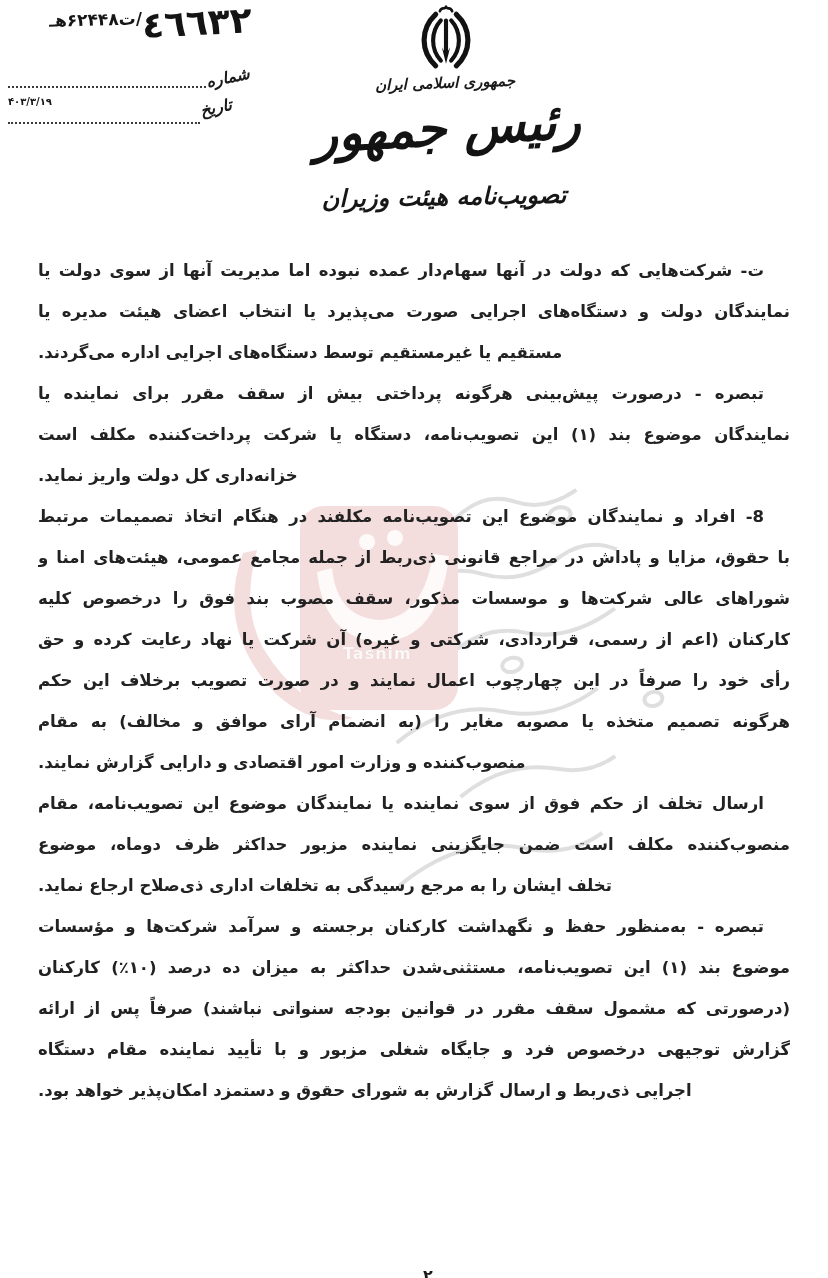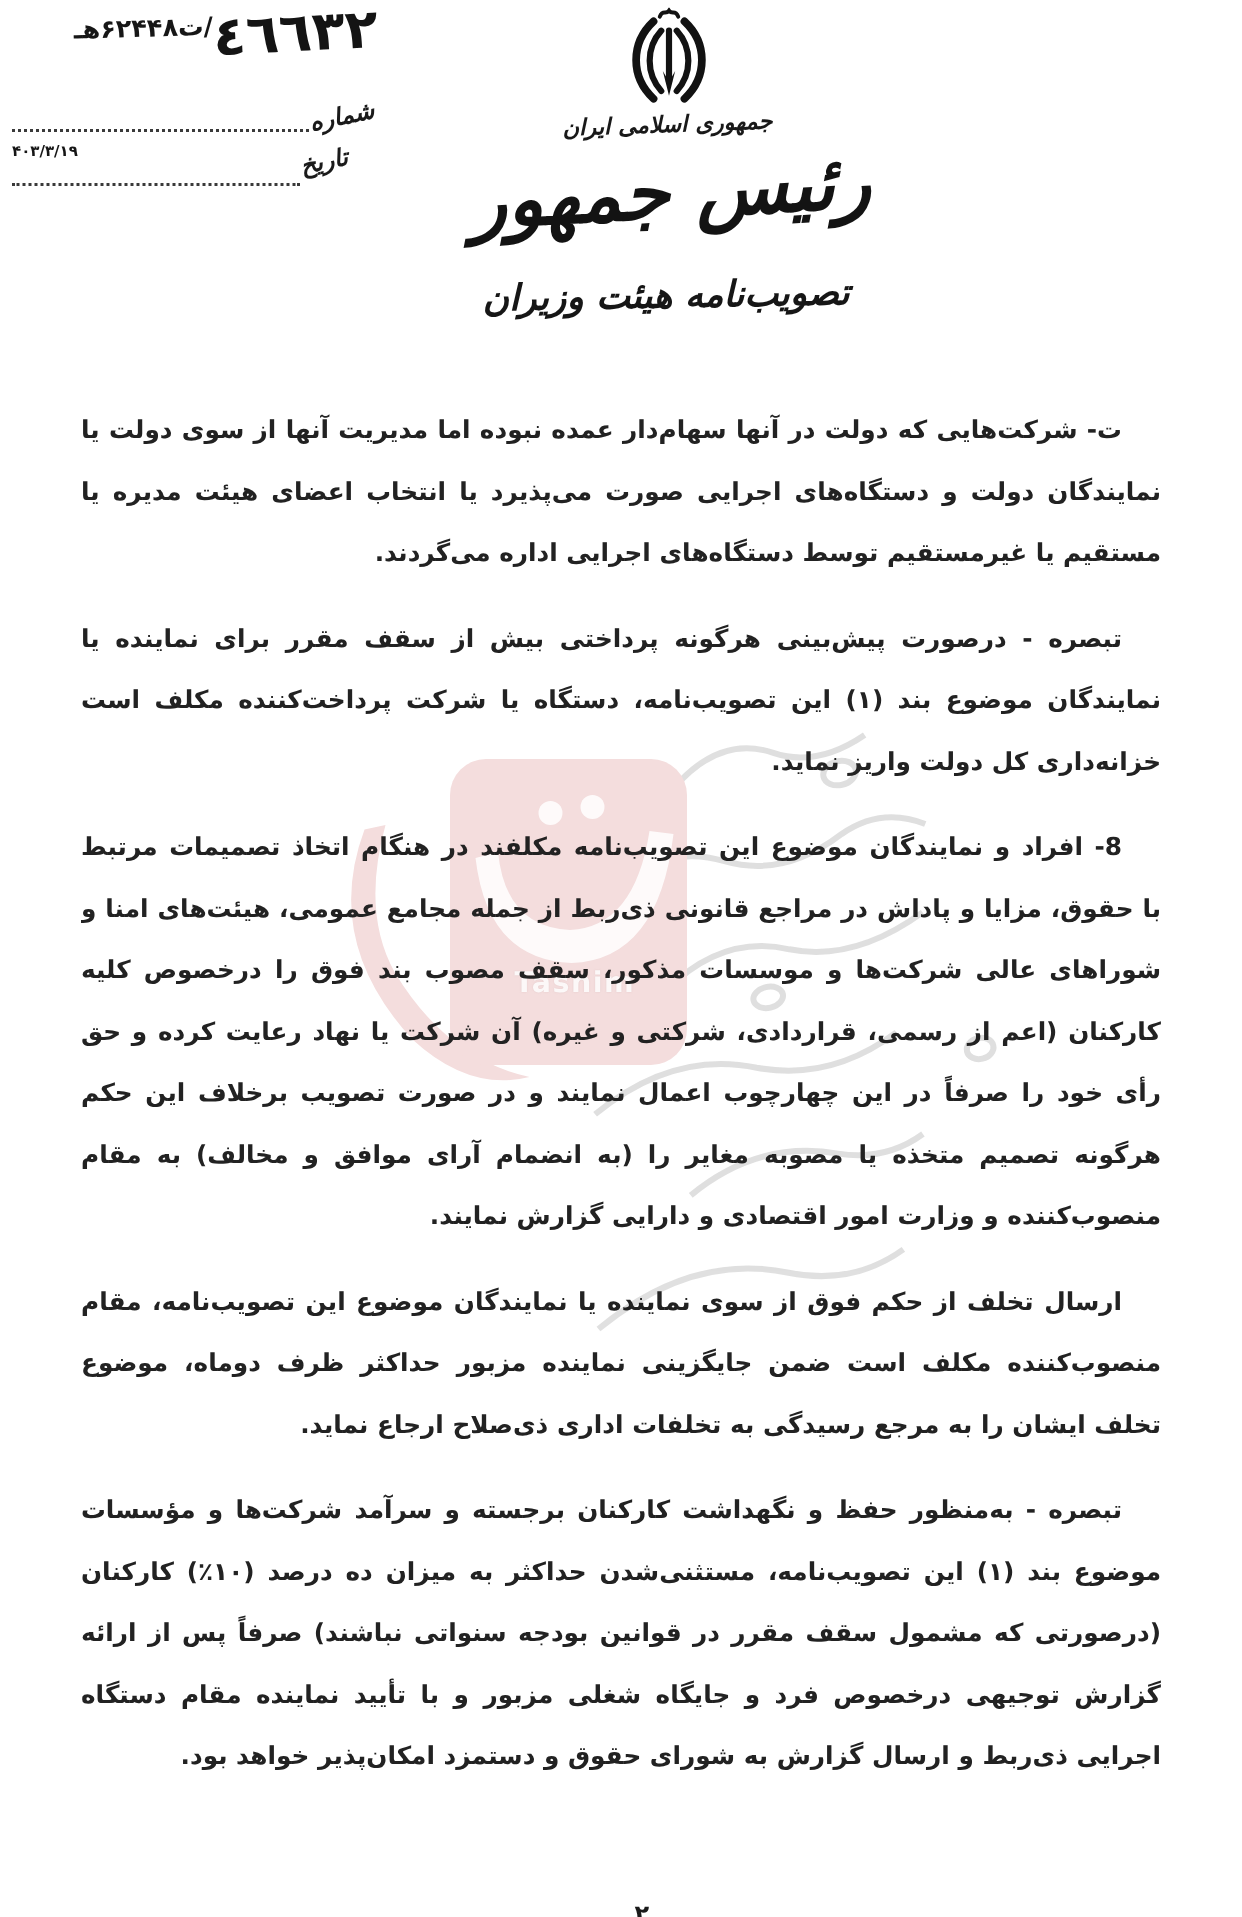--- a/index.html
+++ b/index.html
@@ -64,7 +64,7 @@
     position:absolute;top:250px;left:38px;right:38px;z-index:2;
     direction:rtl;font-size:16.5px;font-weight:700;color:#222;
   }
-  .para{margin:16px;}
+  .para{margin:0;}
   .tline{
     height:41px;line-height:41px;overflow:hidden;
     text-align:right;white-space:nowrap;

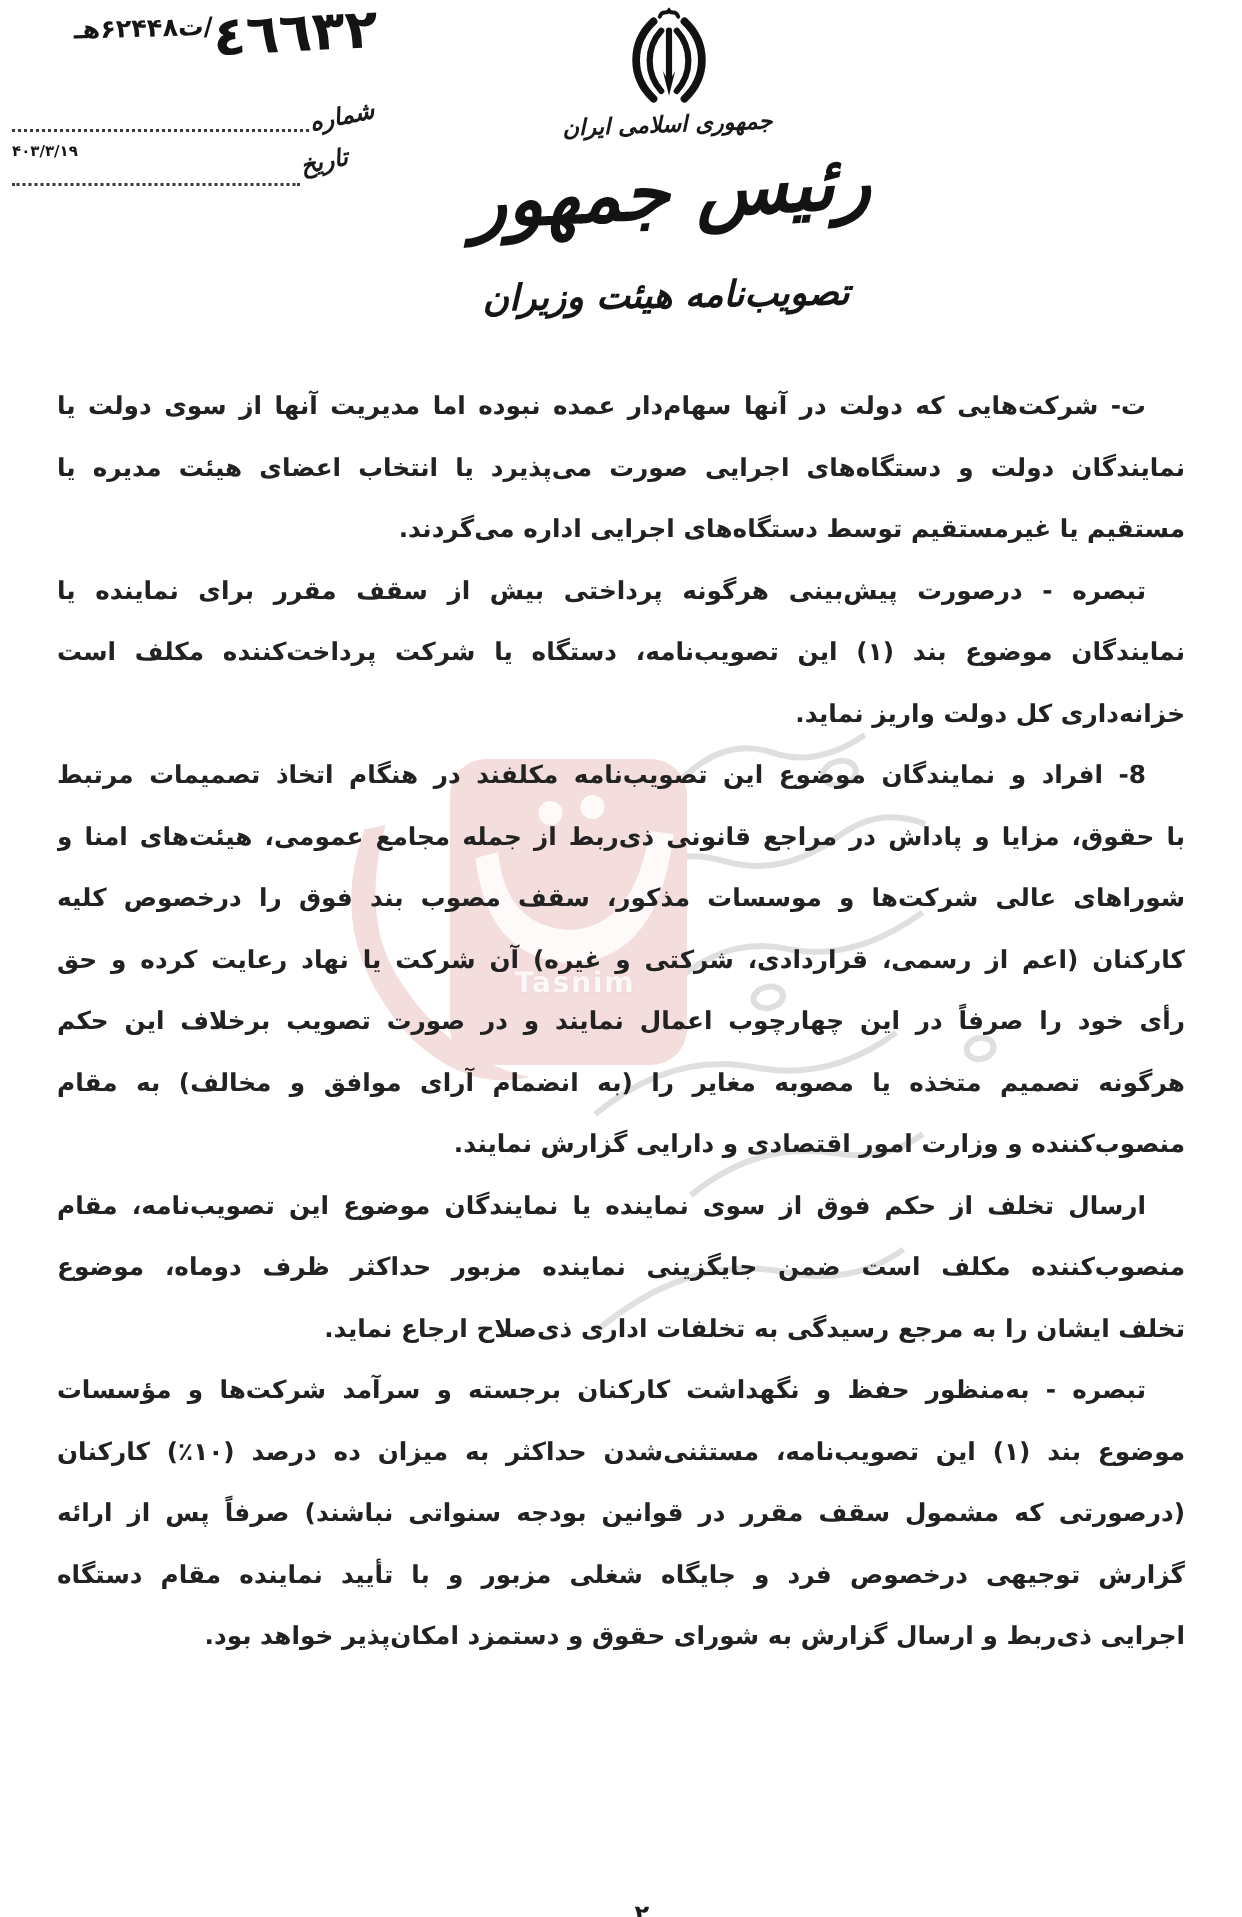--- a/index.html
+++ b/index.html
@@ -67,7 +67,7 @@
   .para{margin:0;}
   .tline{
     height:41px;line-height:41px;overflow:hidden;
-    text-align:right;white-space:nowrap;
+    text-align:left;white-space:nowrap;
   }
   .tline.just{text-align:justify;text-align-last:justify;-moz-text-align-last:justify;}
   .tline.first{padding-right:26px;}

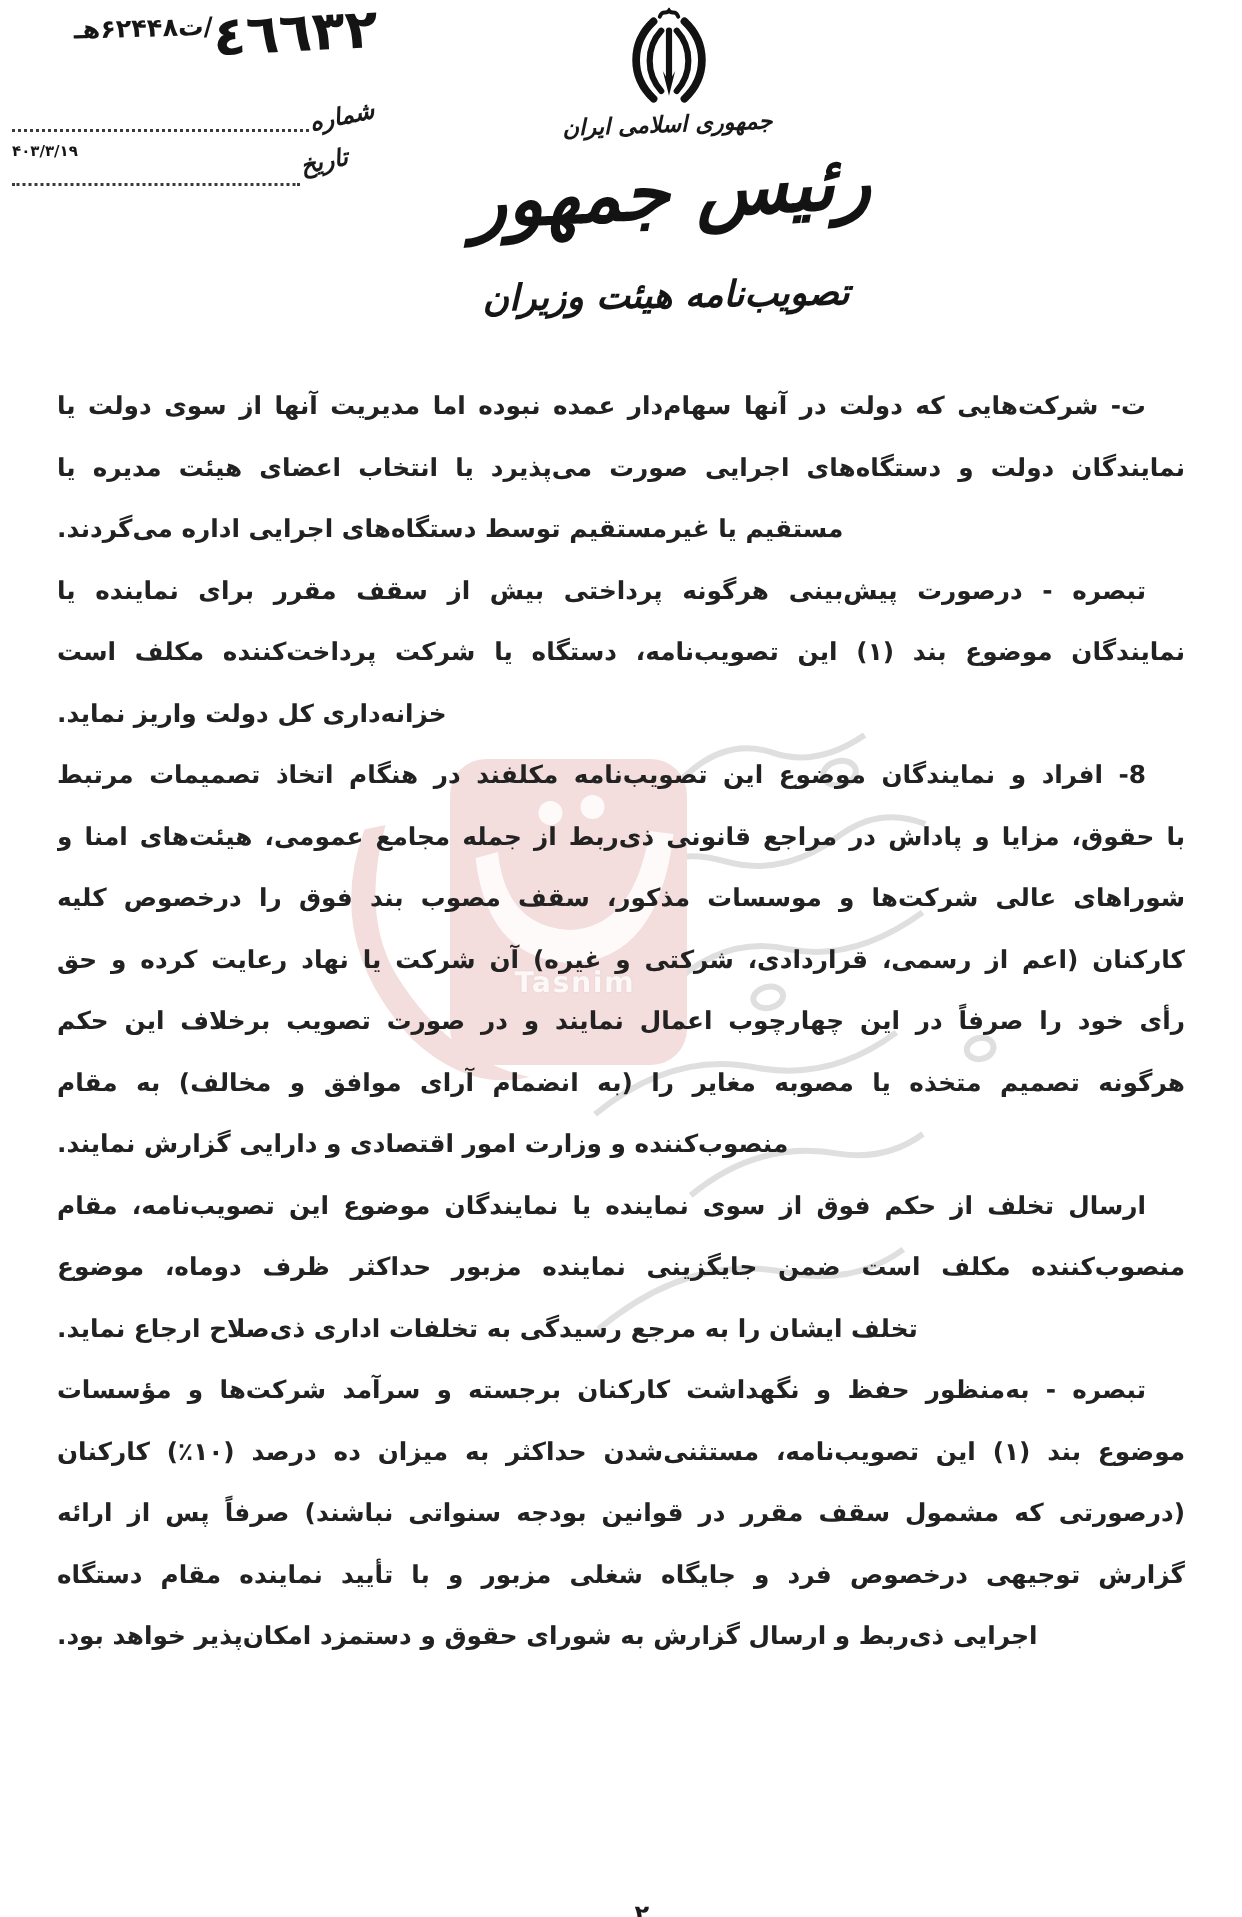--- a/index.html
+++ b/index.html
@@ -55,7 +55,7 @@
   .tasnim-wm{position:absolute;left:213px;top:498px;width:260px;height:230px;z-index:1;}
   .tasnim-wordmark{
     position:absolute;left:130px;top:146px;
-    font-size:19px;font-weight:700;letter-spacing:1px;
+    font-size:16px;font-weight:700;letter-spacing:1px;
     color:rgba(255,255,255,0.88);text-shadow:0 0 1px rgba(210,180,180,.6);
   }
   .scribbles{position:absolute;left:265px;top:455px;z-index:0;}

